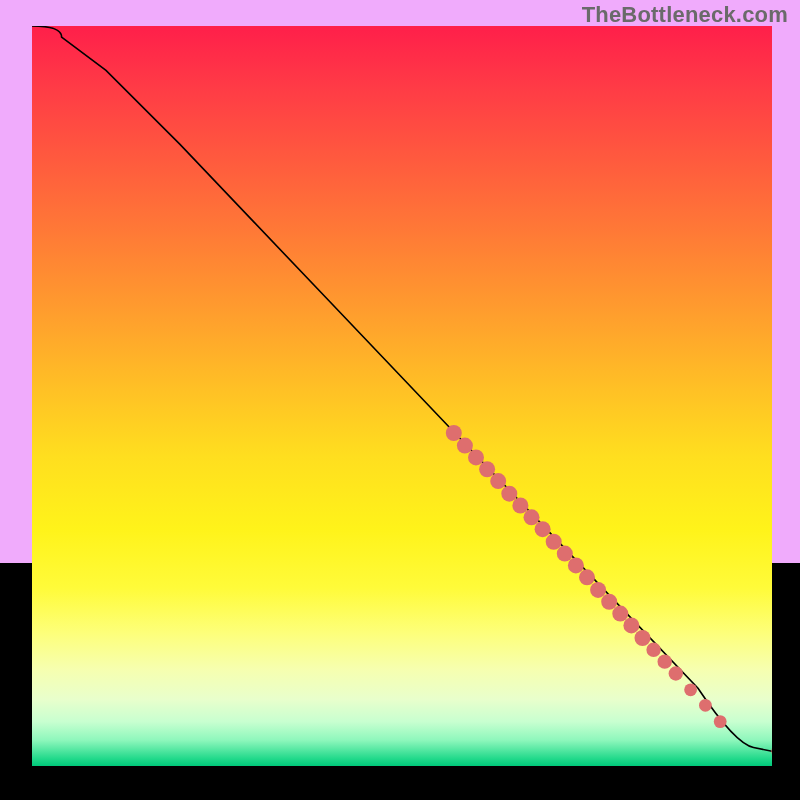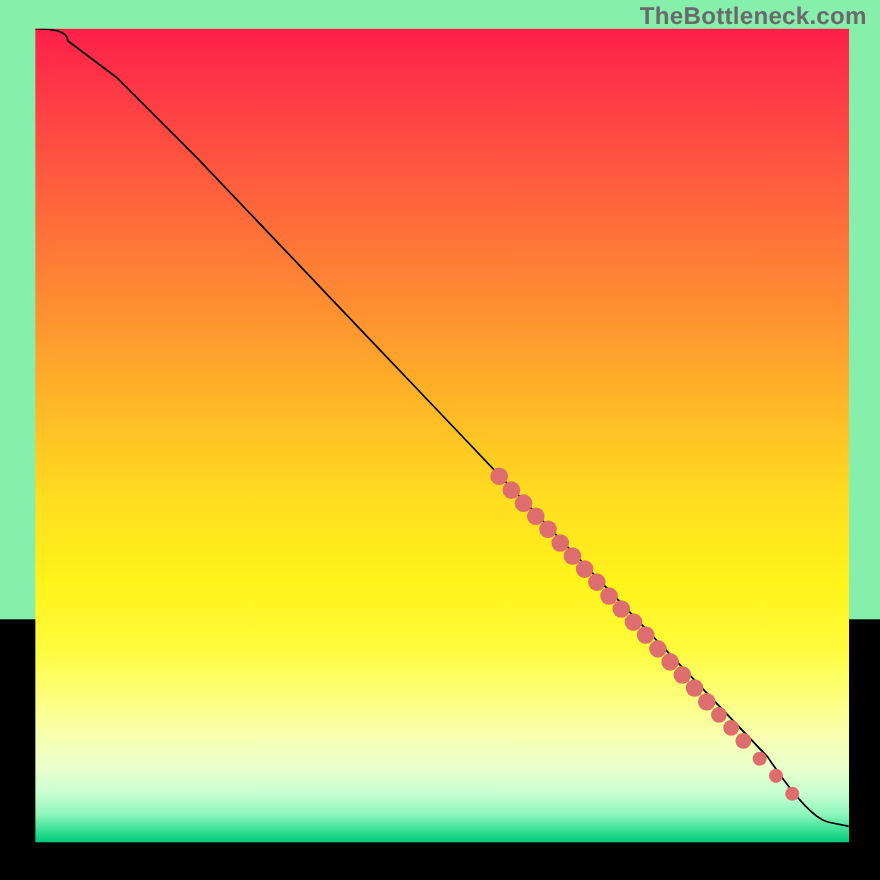--- a/index.html
+++ b/index.html
@@ -15,7 +15,7 @@
     position: relative;
     width: 800px;
     height: 563px;
-    background: #86efac;
+    background: #f0abfc;
   }
   .watermark {
     position: absolute;

